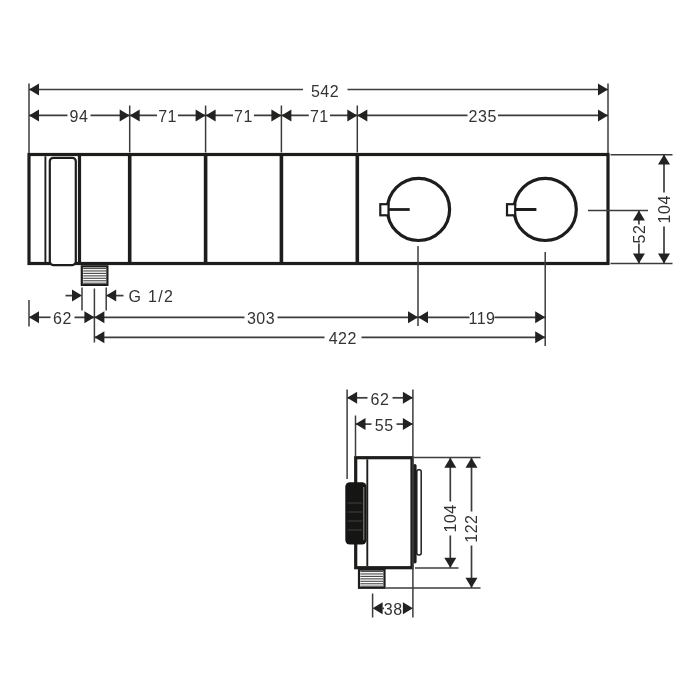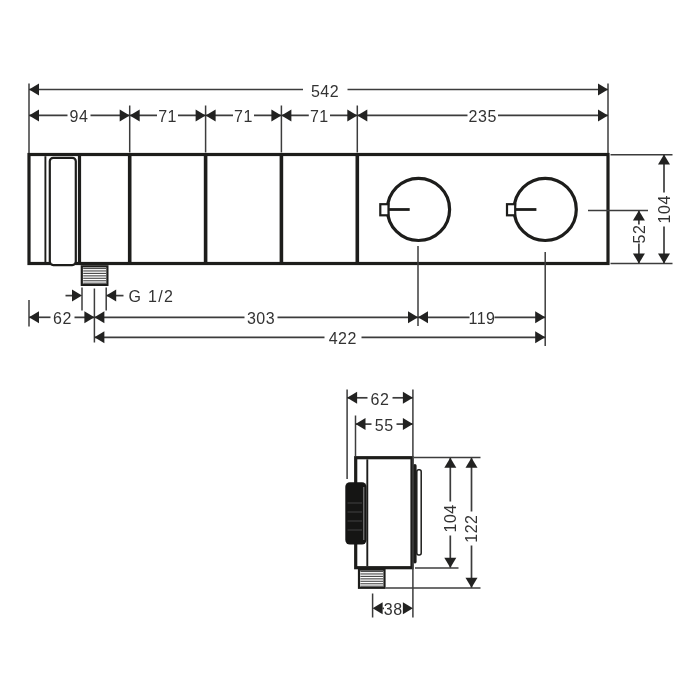--- a/index.html
+++ b/index.html
@@ -2,7 +2,7 @@
 <html><head><meta charset="utf-8">
 <style>
 html,body{margin:0;padding:0;background:#ffffff;}
-#wrap{position:relative;width:700px;height:700px;background:#ffffff;overflow:hidden;}
+#wrap{position:relative;width:700px;height:700px;background:#ffffff;overflow:hidden;border-radius:6px;}
 svg{position:absolute;left:0;top:0;}
 svg line{stroke:#1d1d1b;fill:none;}
 svg rect,svg circle{stroke:#1d1d1b;fill:none;}

